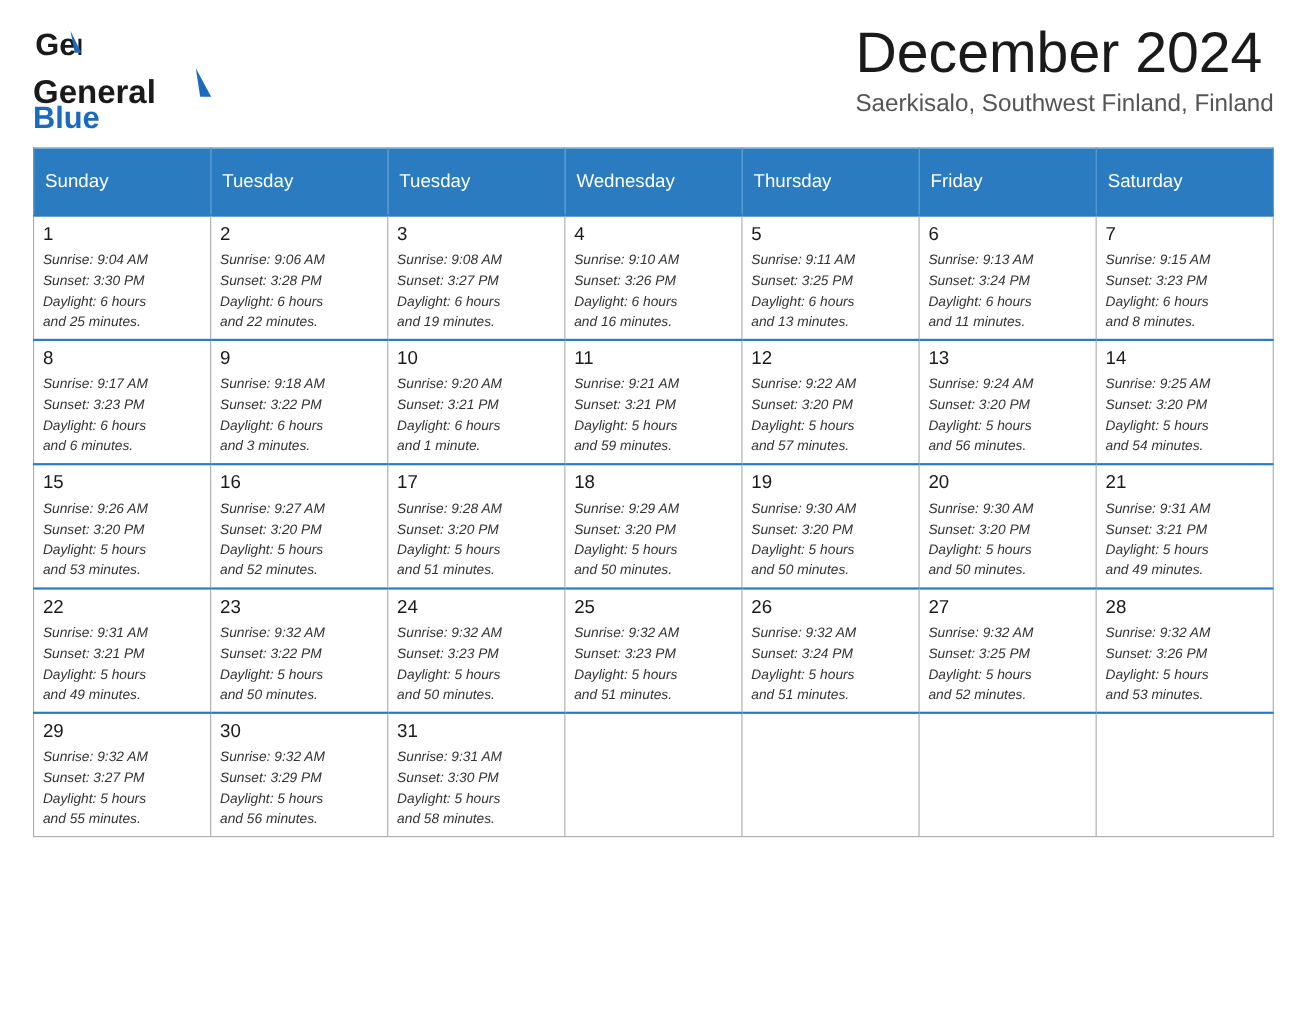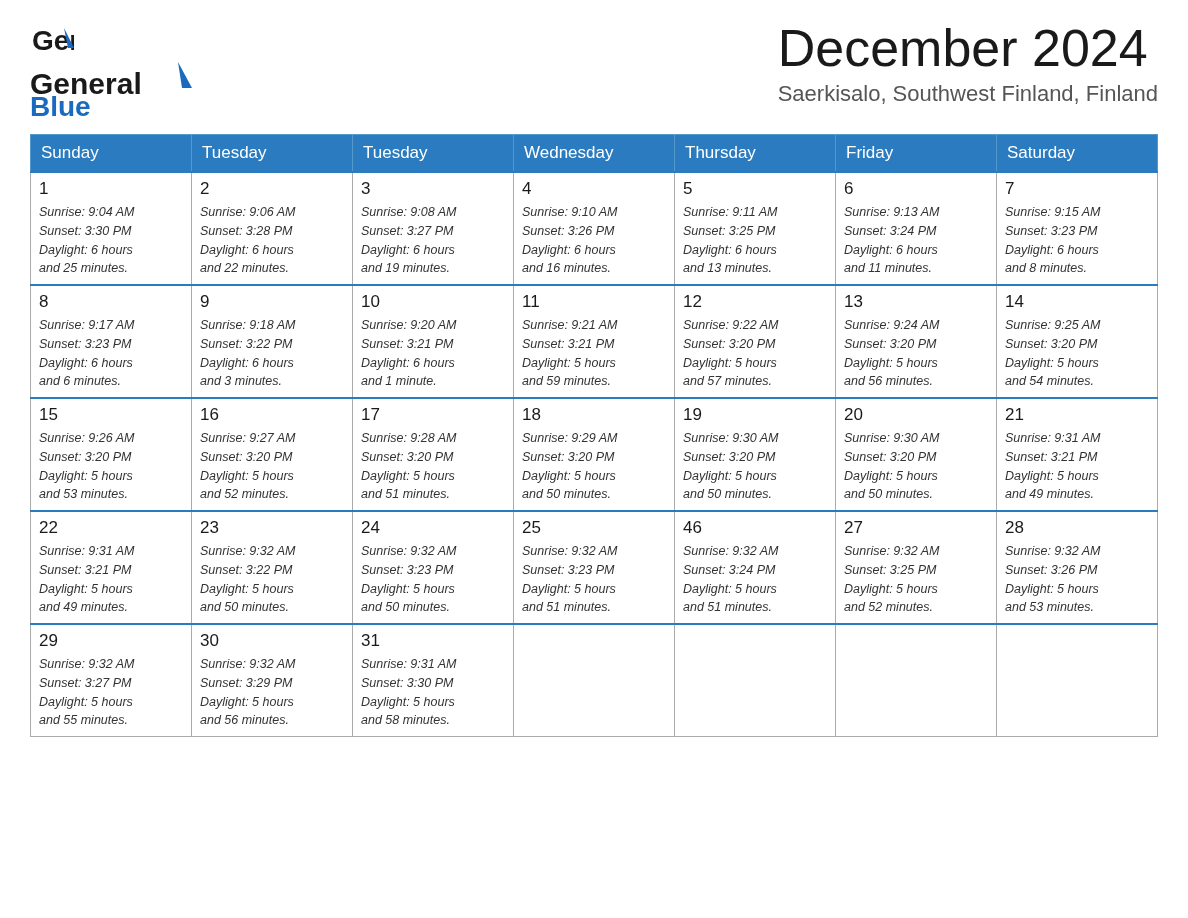--- a/index.html
+++ b/index.html
@@ -45,7 +45,7 @@
       color: #fff;
       font-size: 17px;
       font-weight: normal;
-      padding: 8px 10px;
+      padding: 20px 10px;
       text-align: left;
       border: 1px solid #5599cc;
     }

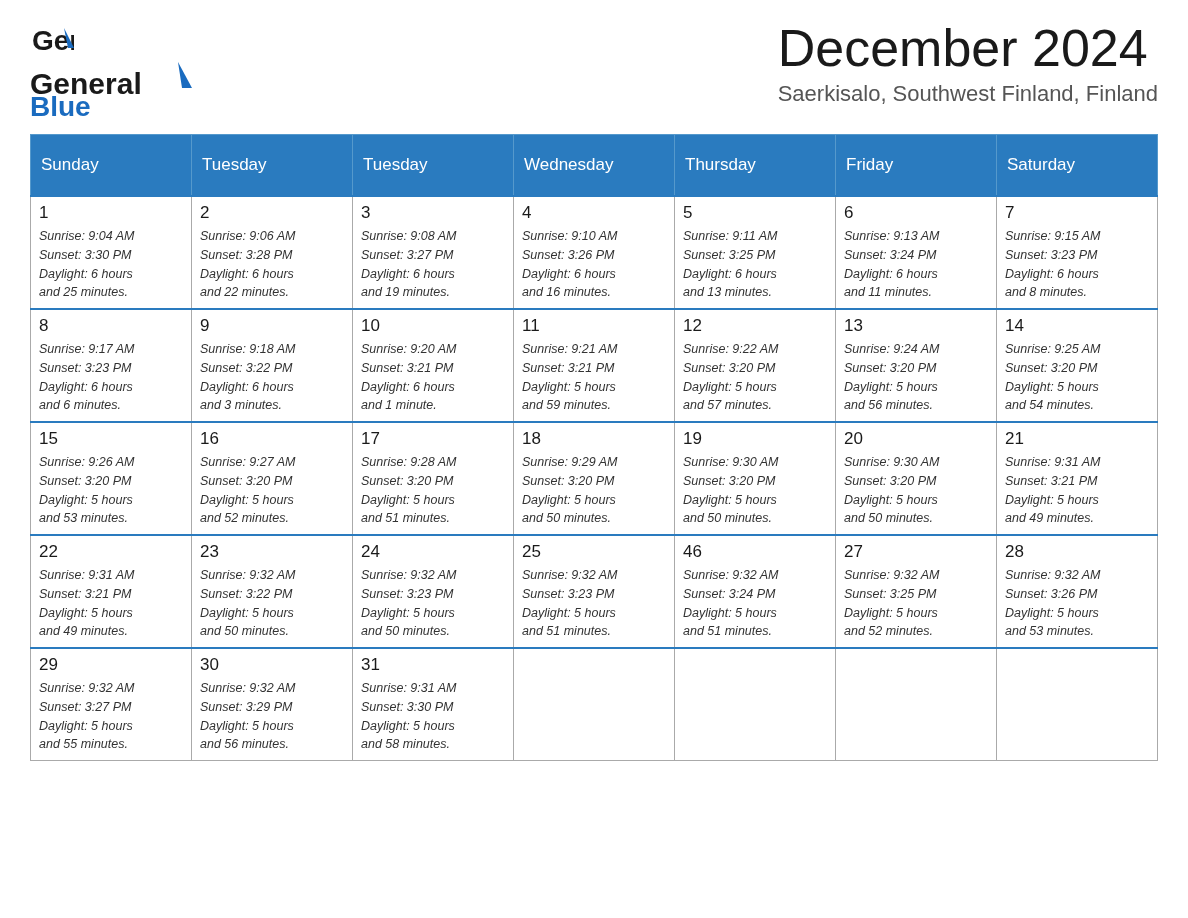--- a/index.html
+++ b/index.html
@@ -229,7 +229,7 @@
           <div class="day-info">Sunrise: 9:32 AM<br>Sunset: 3:23 PM<br>Daylight: 5 hours<br>and 51 minutes.</div>
         </td>
         <td>
-          <span class="day-number">46</span>
+          <span class="day-number">26</span>
           <div class="day-info">Sunrise: 9:32 AM<br>Sunset: 3:24 PM<br>Daylight: 5 hours<br>and 51 minutes.</div>
         </td>
         <td>

